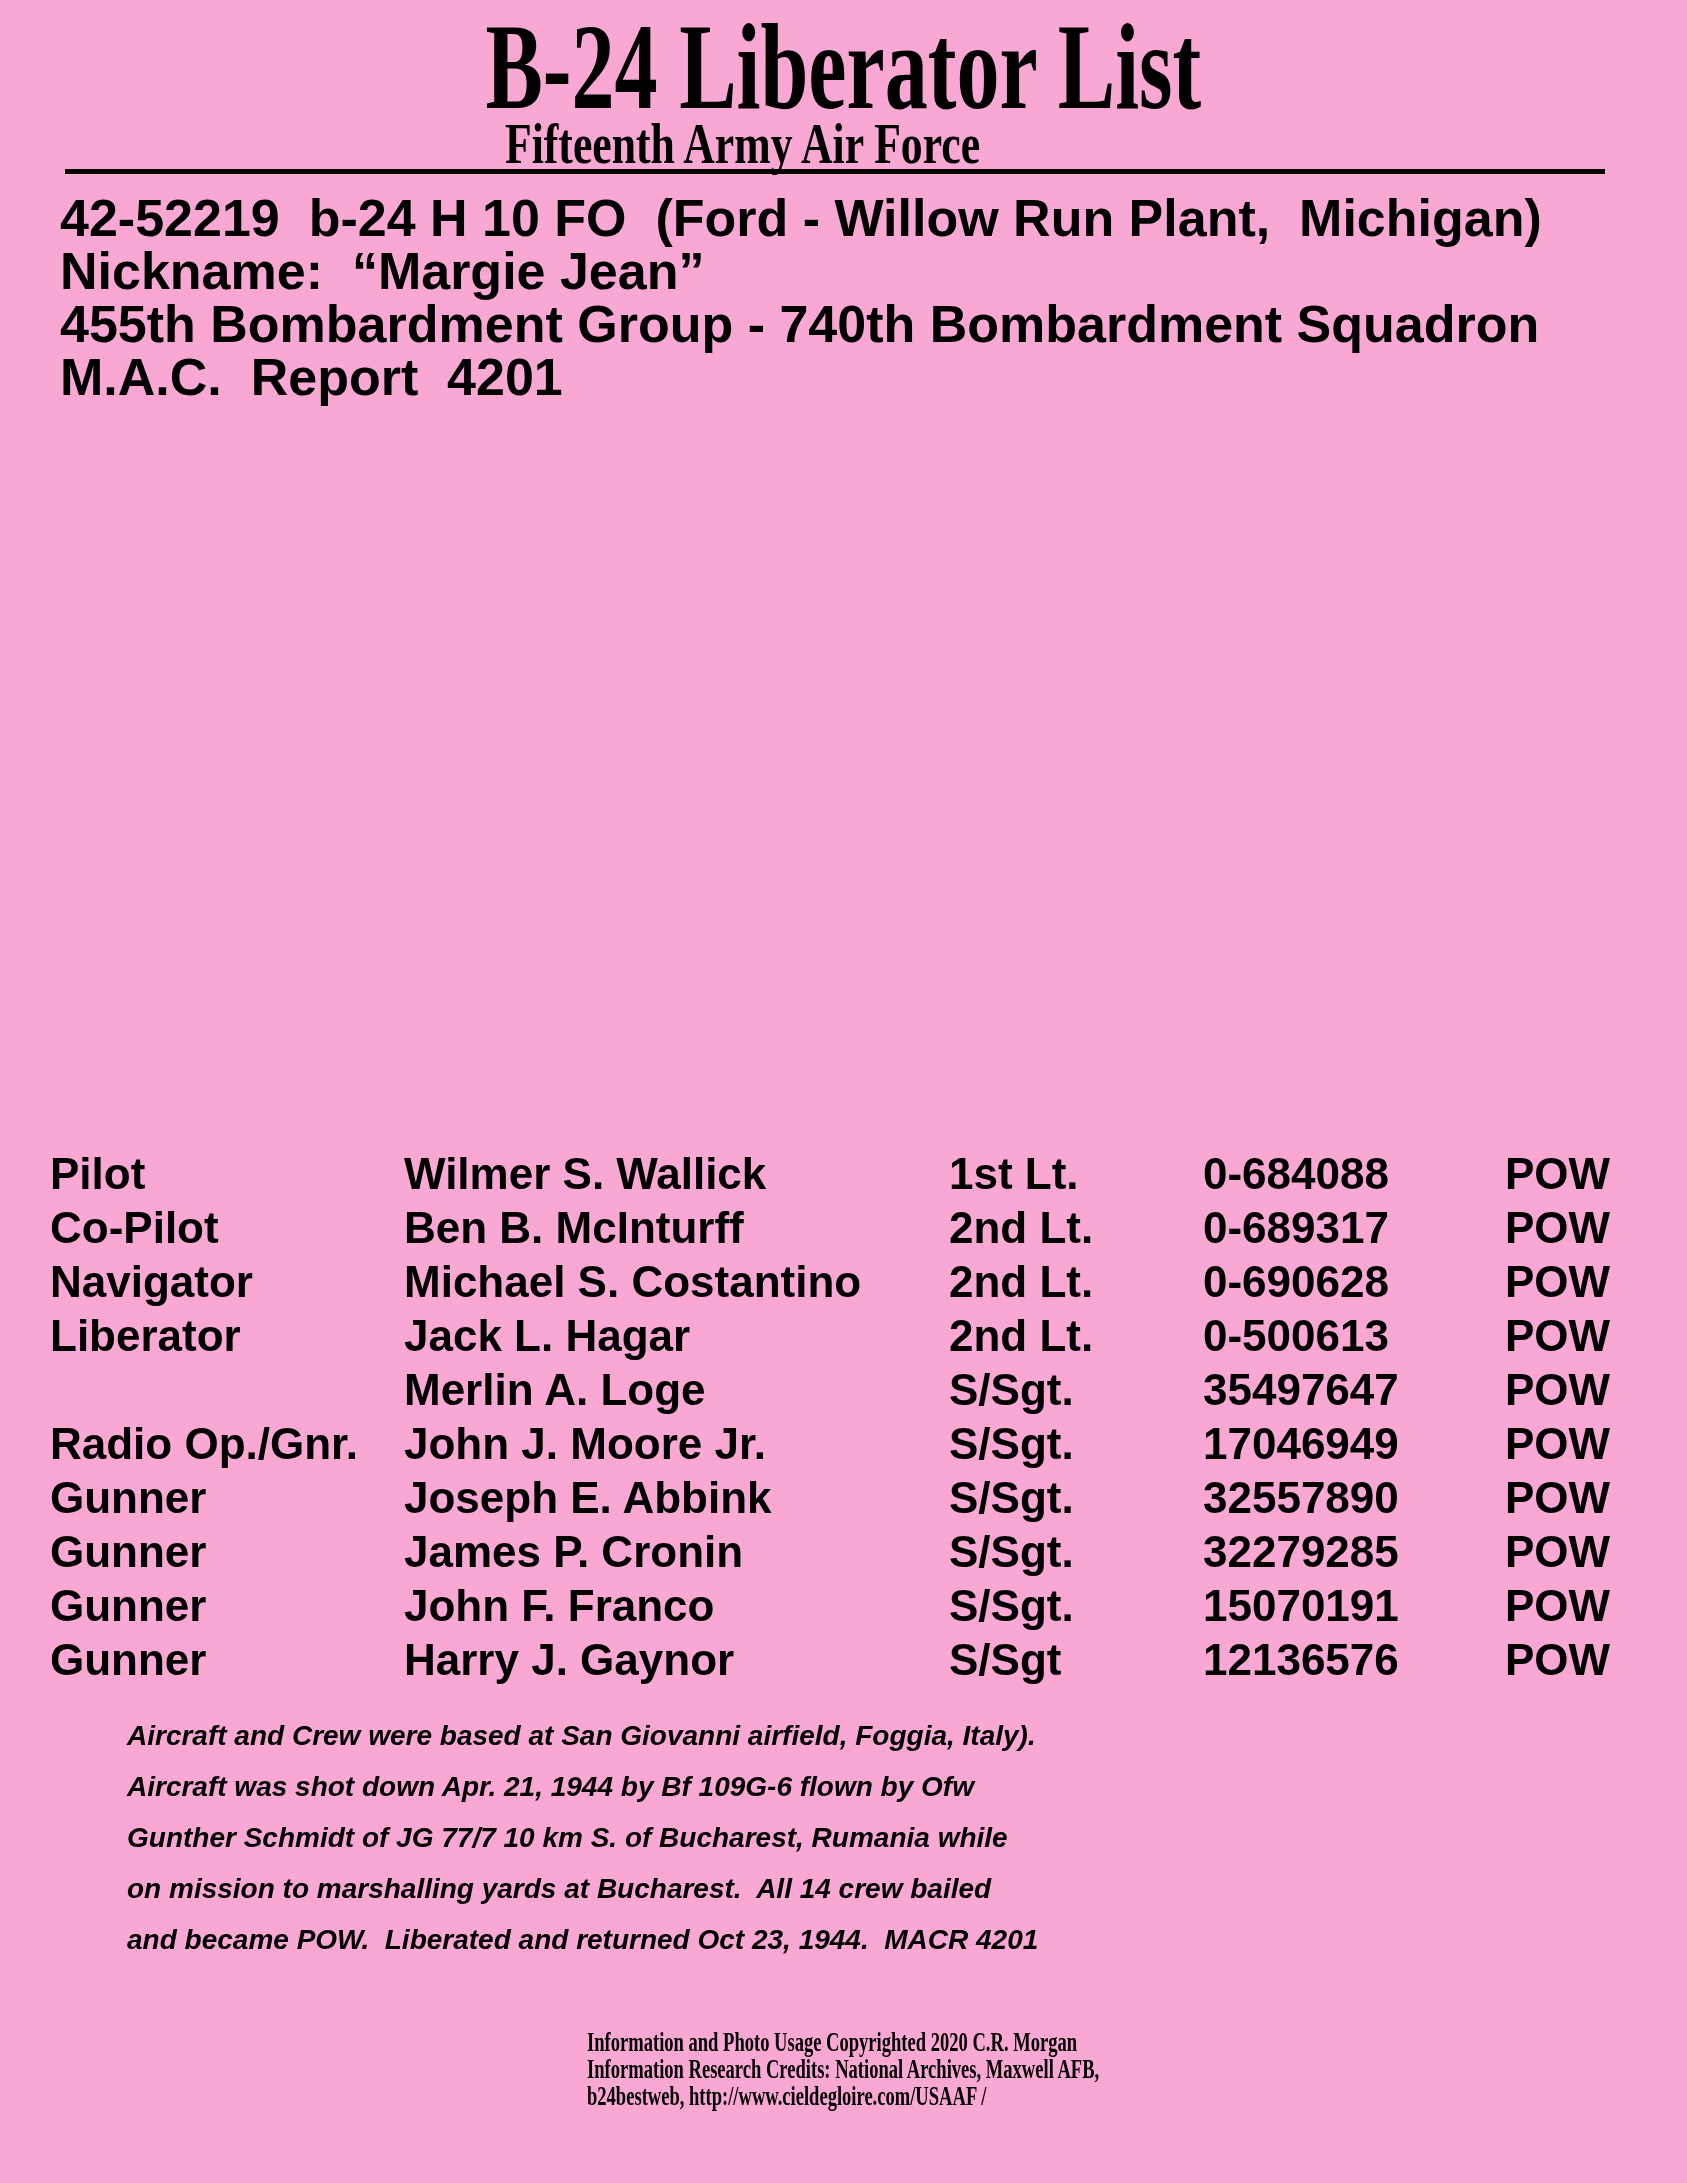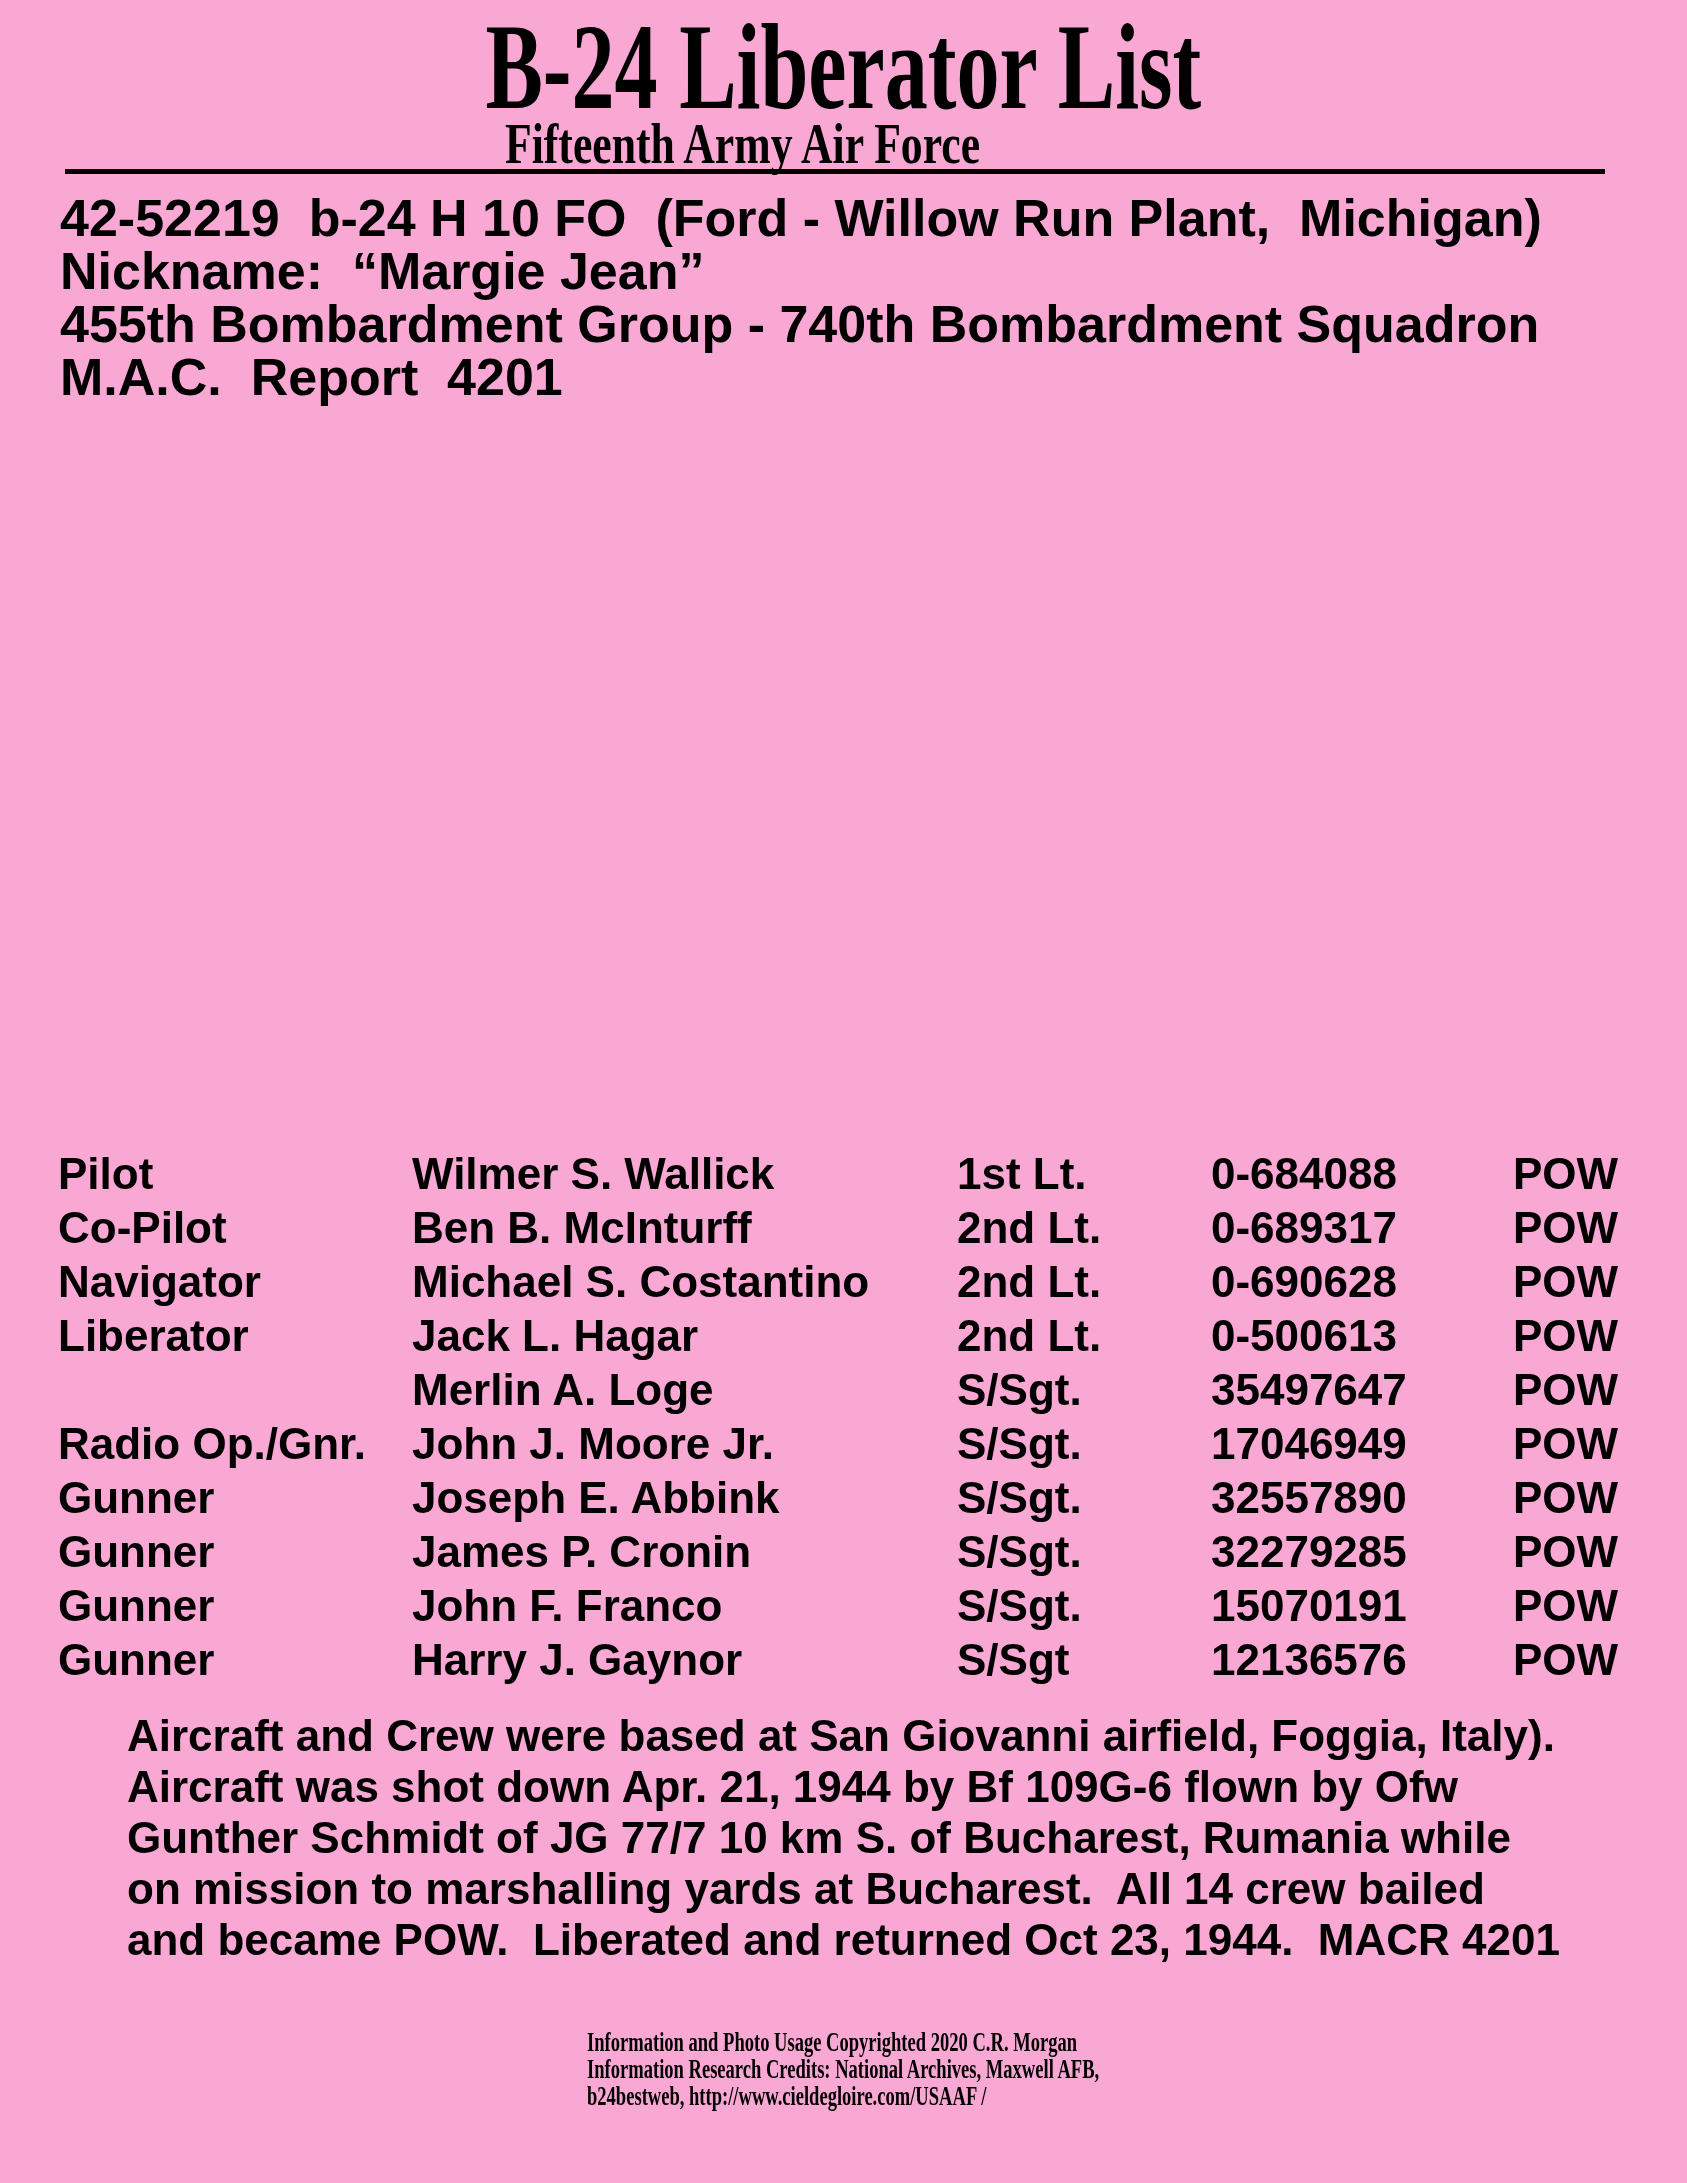--- a/index.html
+++ b/index.html
@@ -80,7 +80,6 @@
     left: 0;
     top: 1147px;
     width: 1530px;
-    padding-left: 8px;
   }
   .crew-row {
     position: relative;

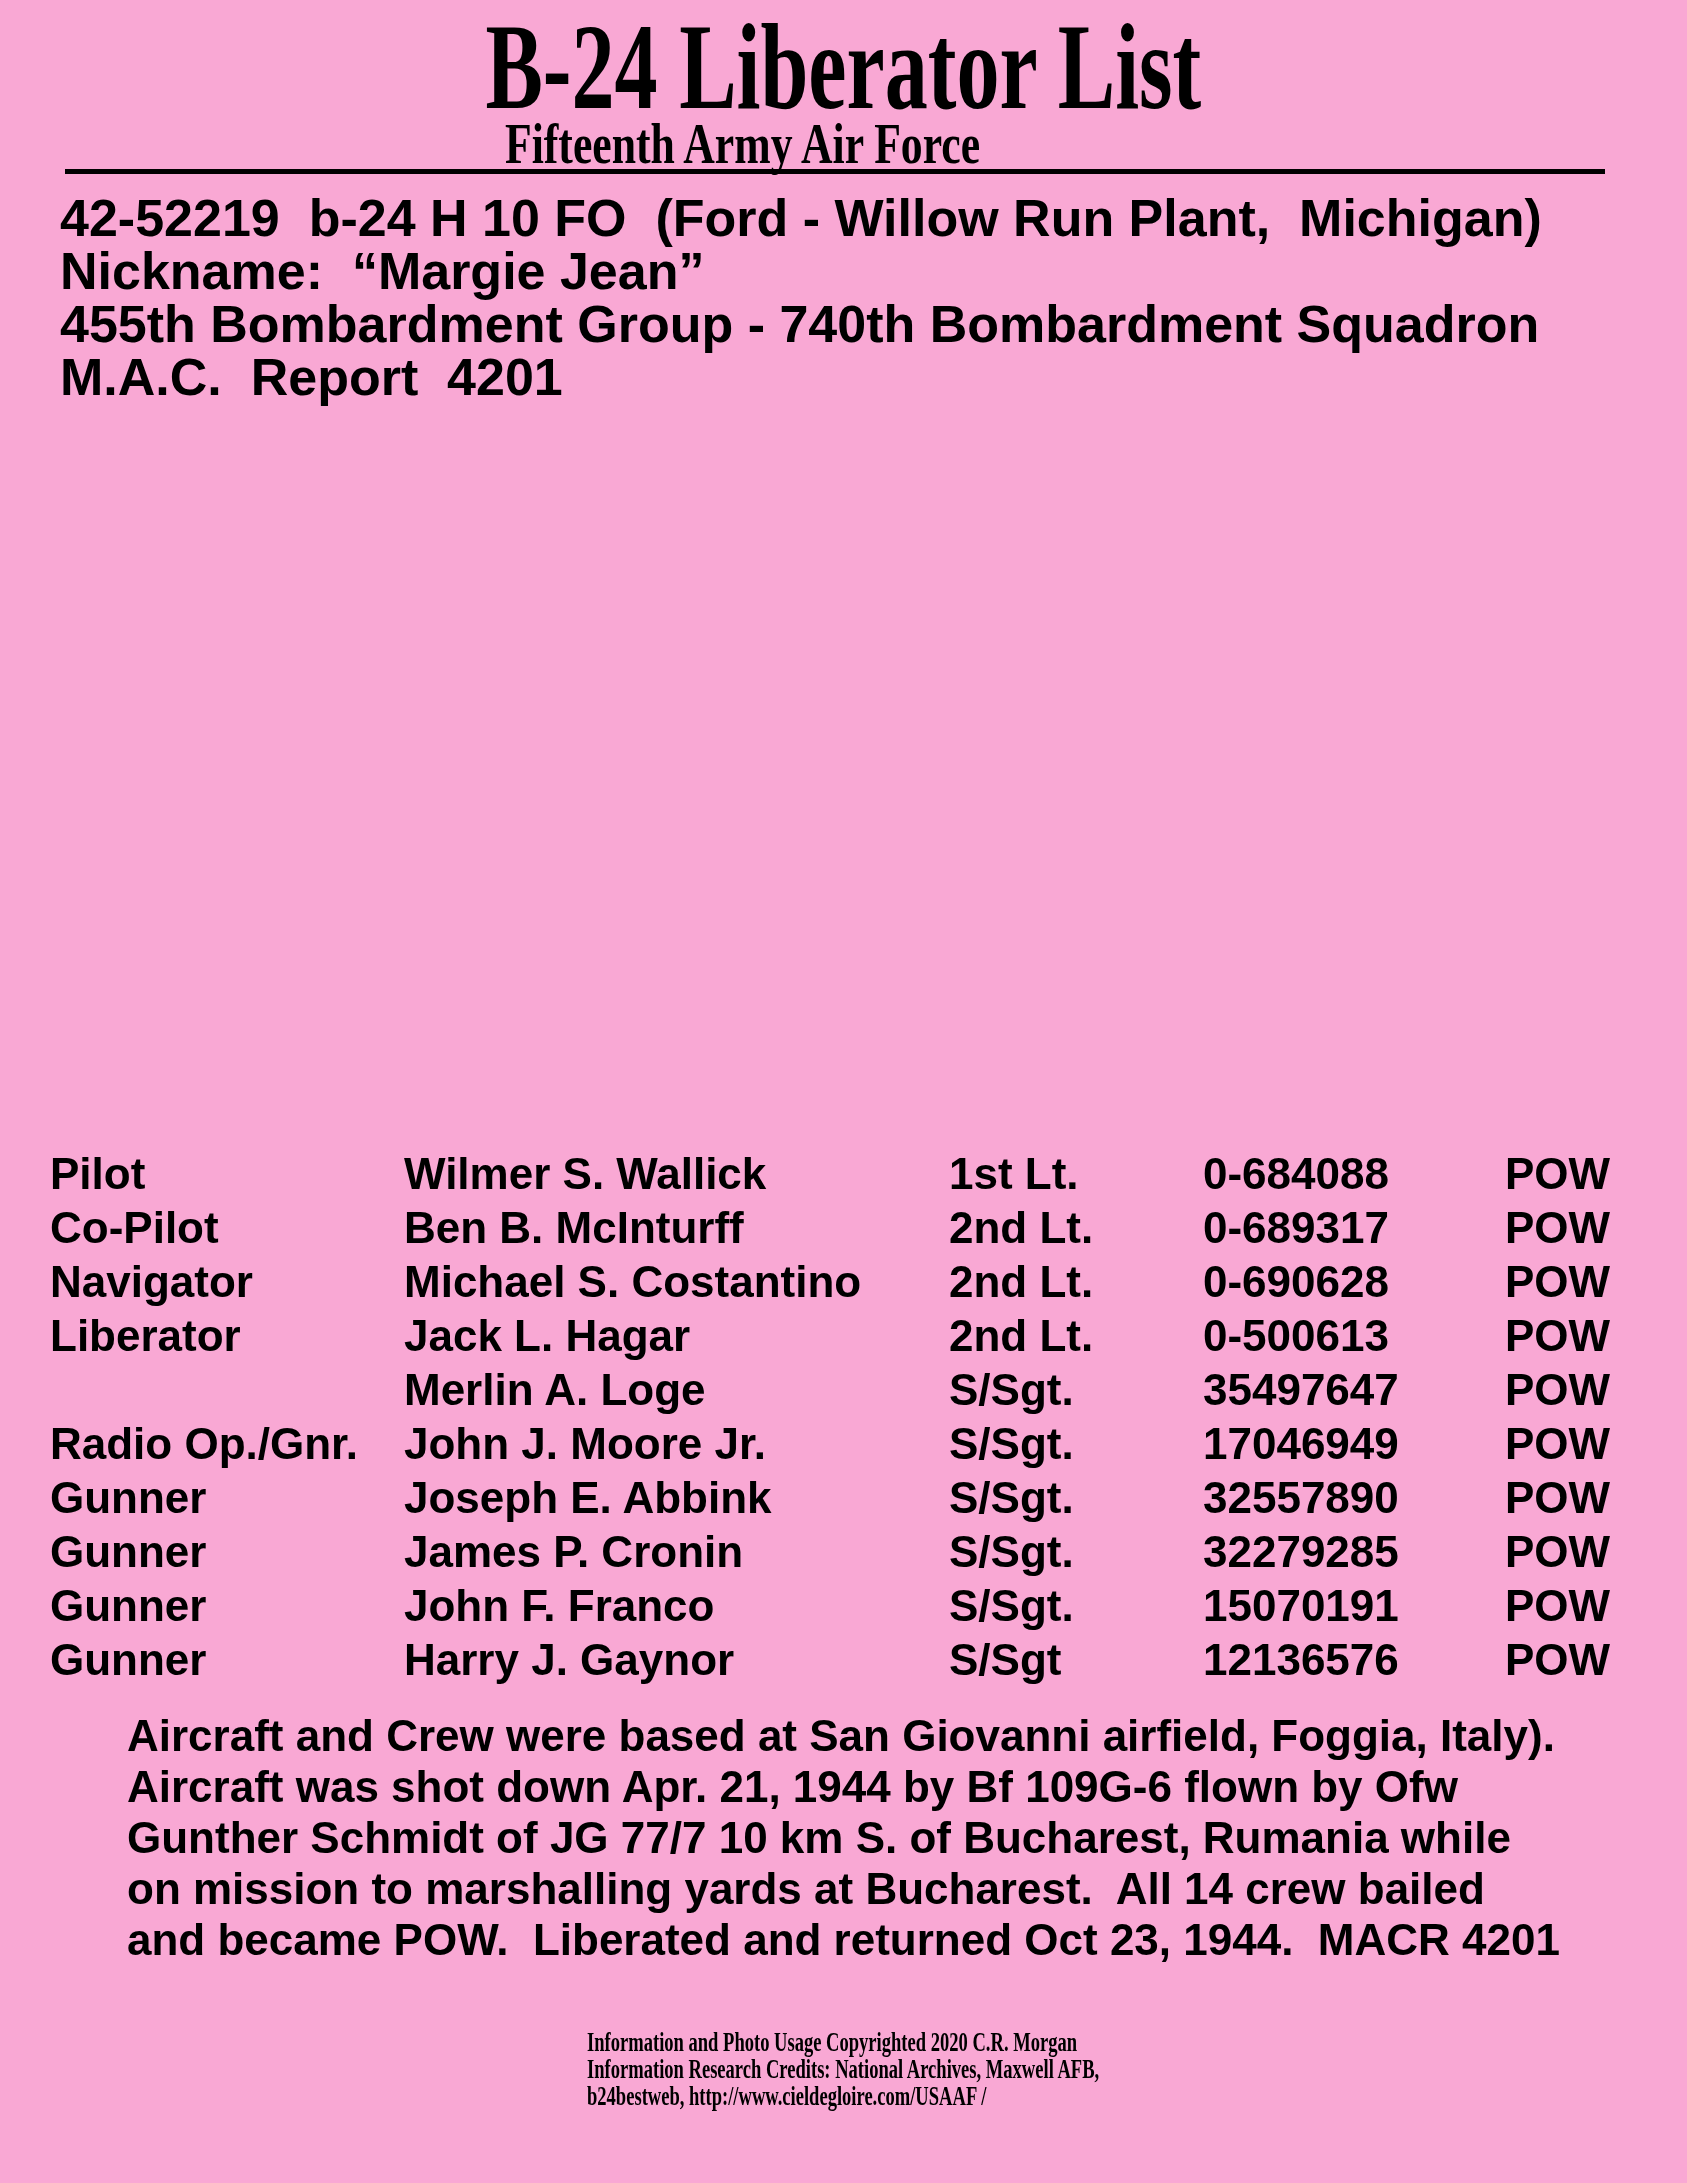--- a/index.html
+++ b/index.html
@@ -105,9 +105,10 @@
     top: 1710px;
   }
   .nar-line {
-    font-size: 44px;
+    font-size: 28px;
     line-height: 51px;
     white-space: pre;
+    font-style: italic;
   }
 
   

